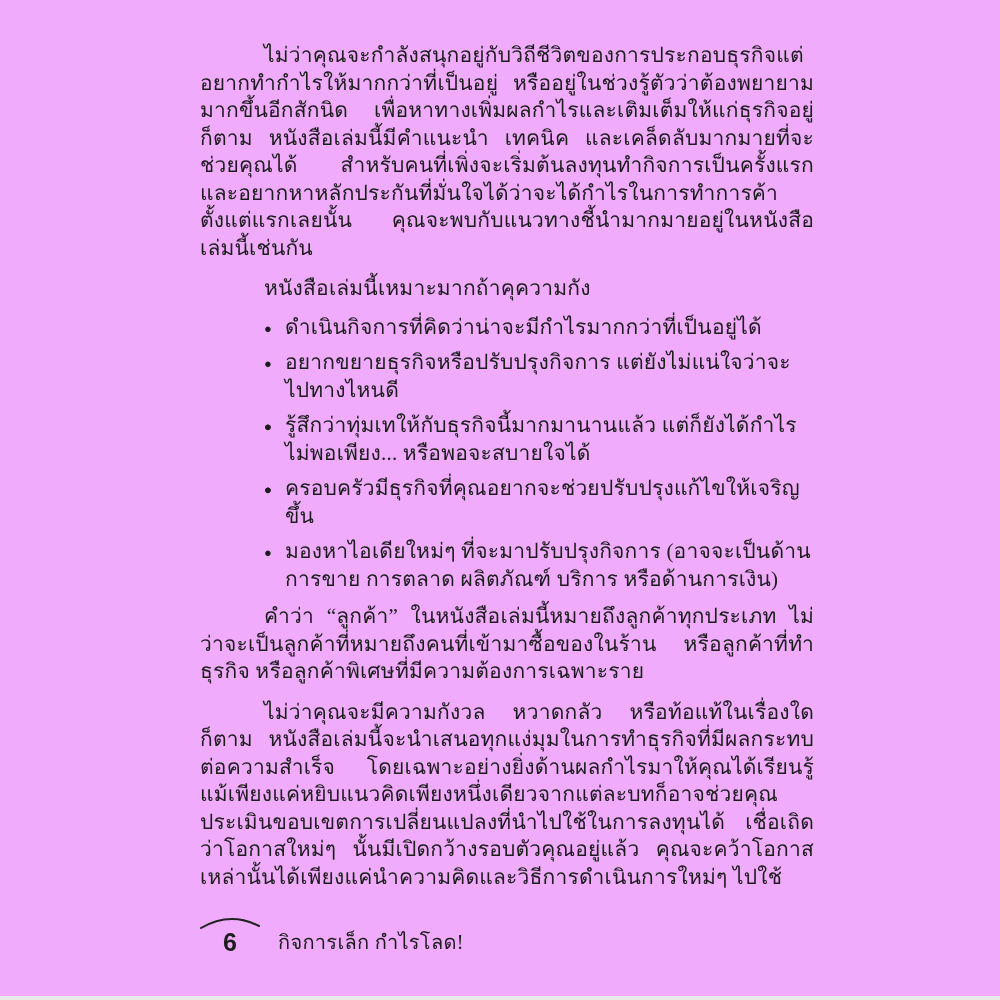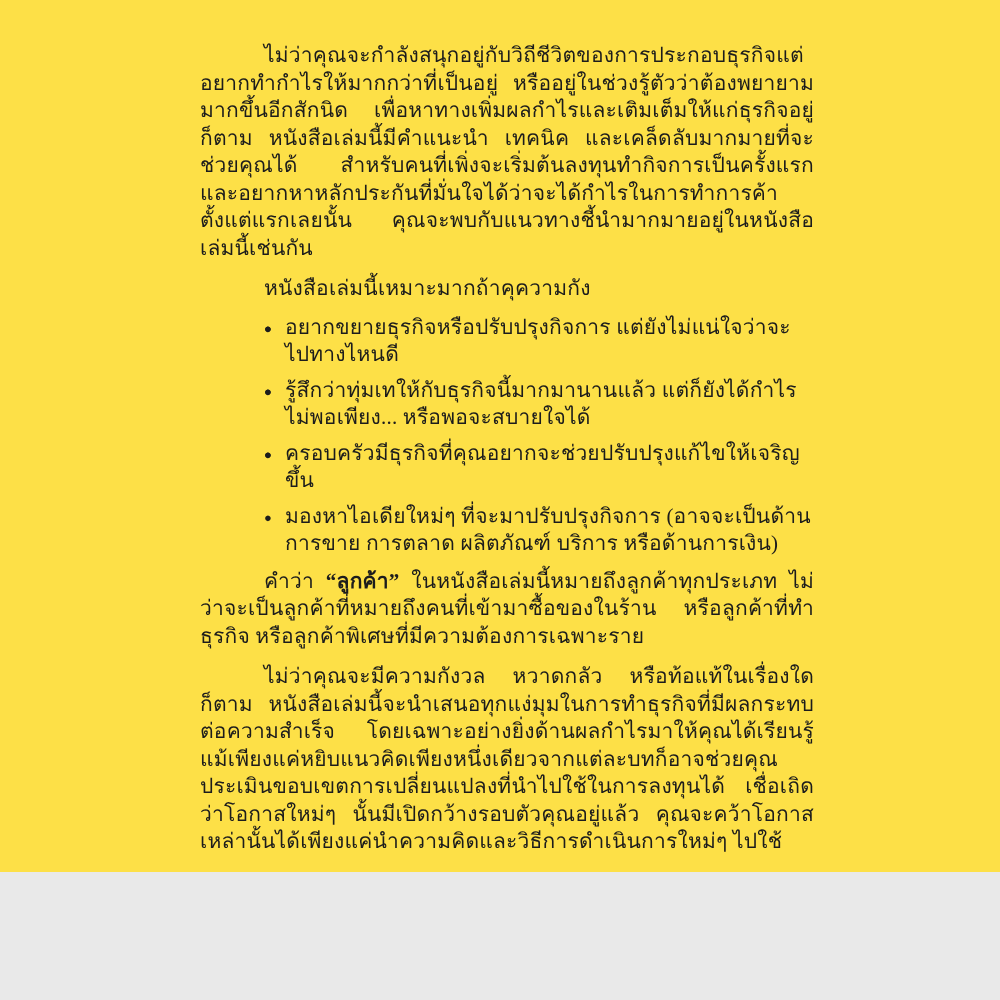--- a/index.html
+++ b/index.html
@@ -10,9 +10,9 @@
   .page {
     position: relative;
     width: 1000px;
-    height: 872px;
+    height: 996px;
     margin: 0 auto;
-    background: #fde047;
+    background: #f0abfc;
     color: #1c1c1c;
     font-family: "Liberation Serif", serif;
     overflow: hidden;

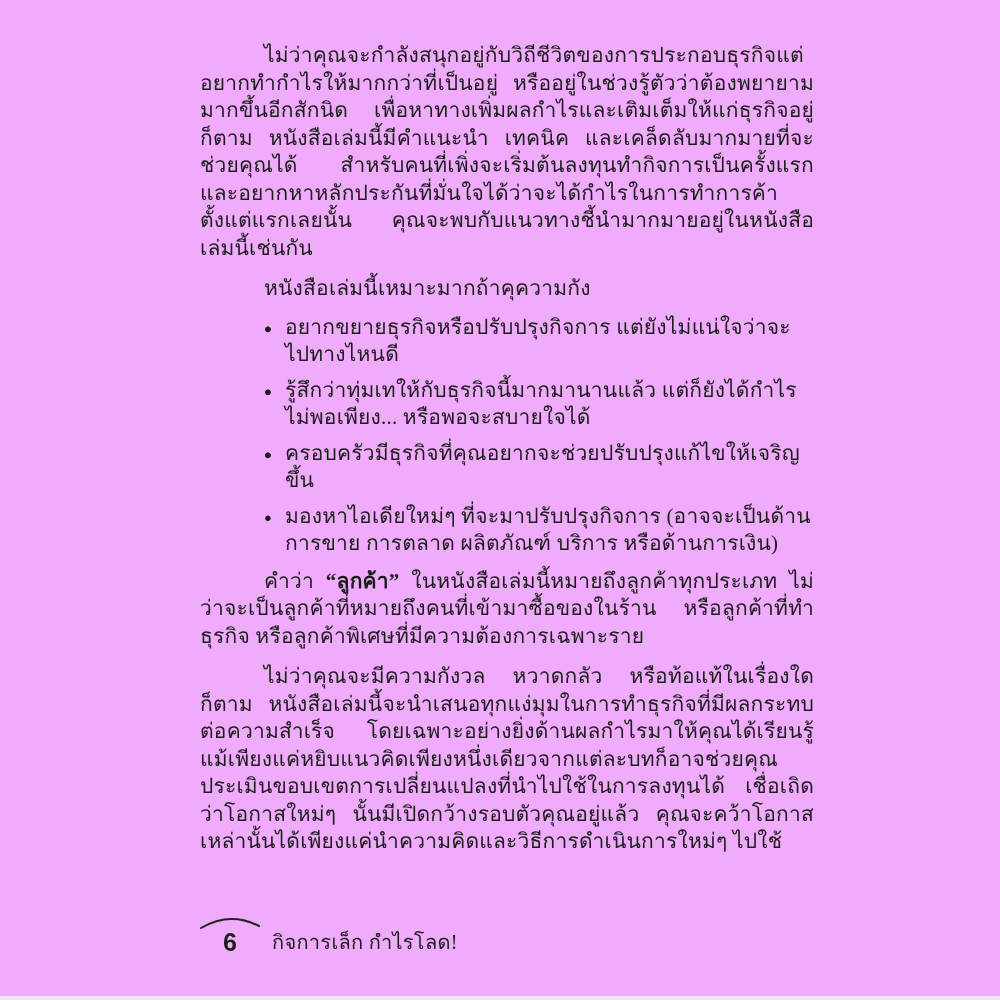--- a/index.html
+++ b/index.html
@@ -105,6 +105,7 @@
     <ul class="bullets">
       <li>
         <span class="dot">●</span>
+        <span>ดำเนินกิจการที่คิดว่าน่าจะมีกำไรมากกว่าที่เป็นอยู่ได้</span>
       </li>
       <li>
         <span class="dot">●</span>

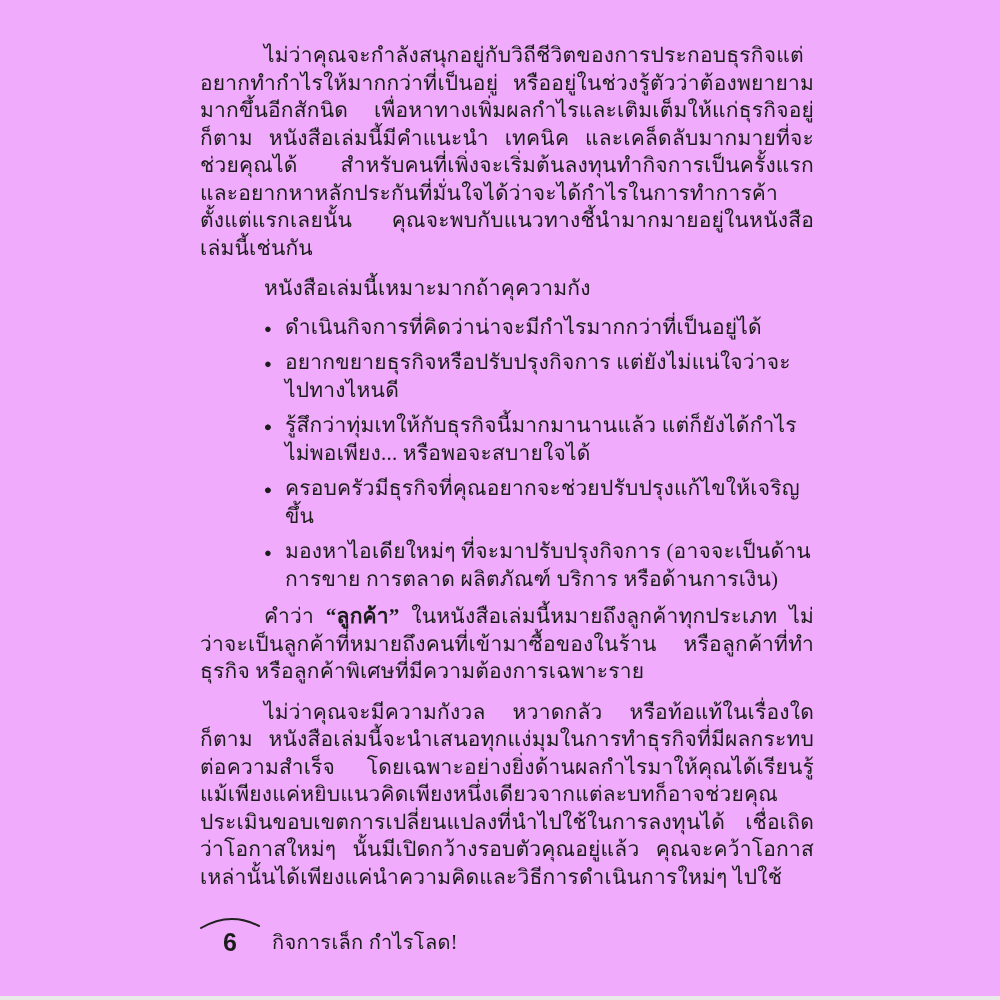--- a/index.html
+++ b/index.html
@@ -58,7 +58,7 @@
     line-height: 27px;
   }
   .bold-term {
-    font-weight: bold;
+    font-weight: normal;
   }
   .footer {
     position: absolute;

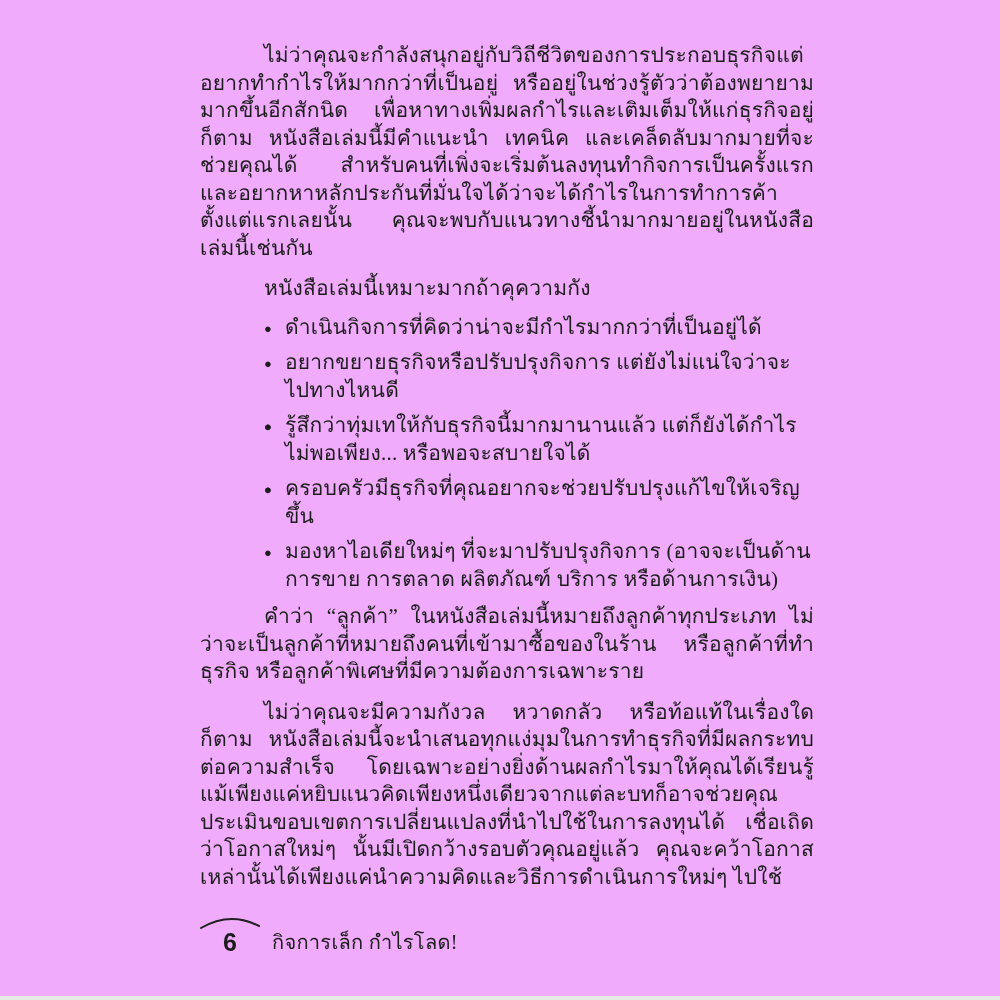--- a/index.html
+++ b/index.html
@@ -84,7 +84,7 @@
     font-family: "Liberation Sans", sans-serif;
   }
   .booktitle {
-    margin-left: 10px;
+    margin-left: 16px;
     margin-bottom: 1px;
     font-size: 20px;
     line-height: 24px;

